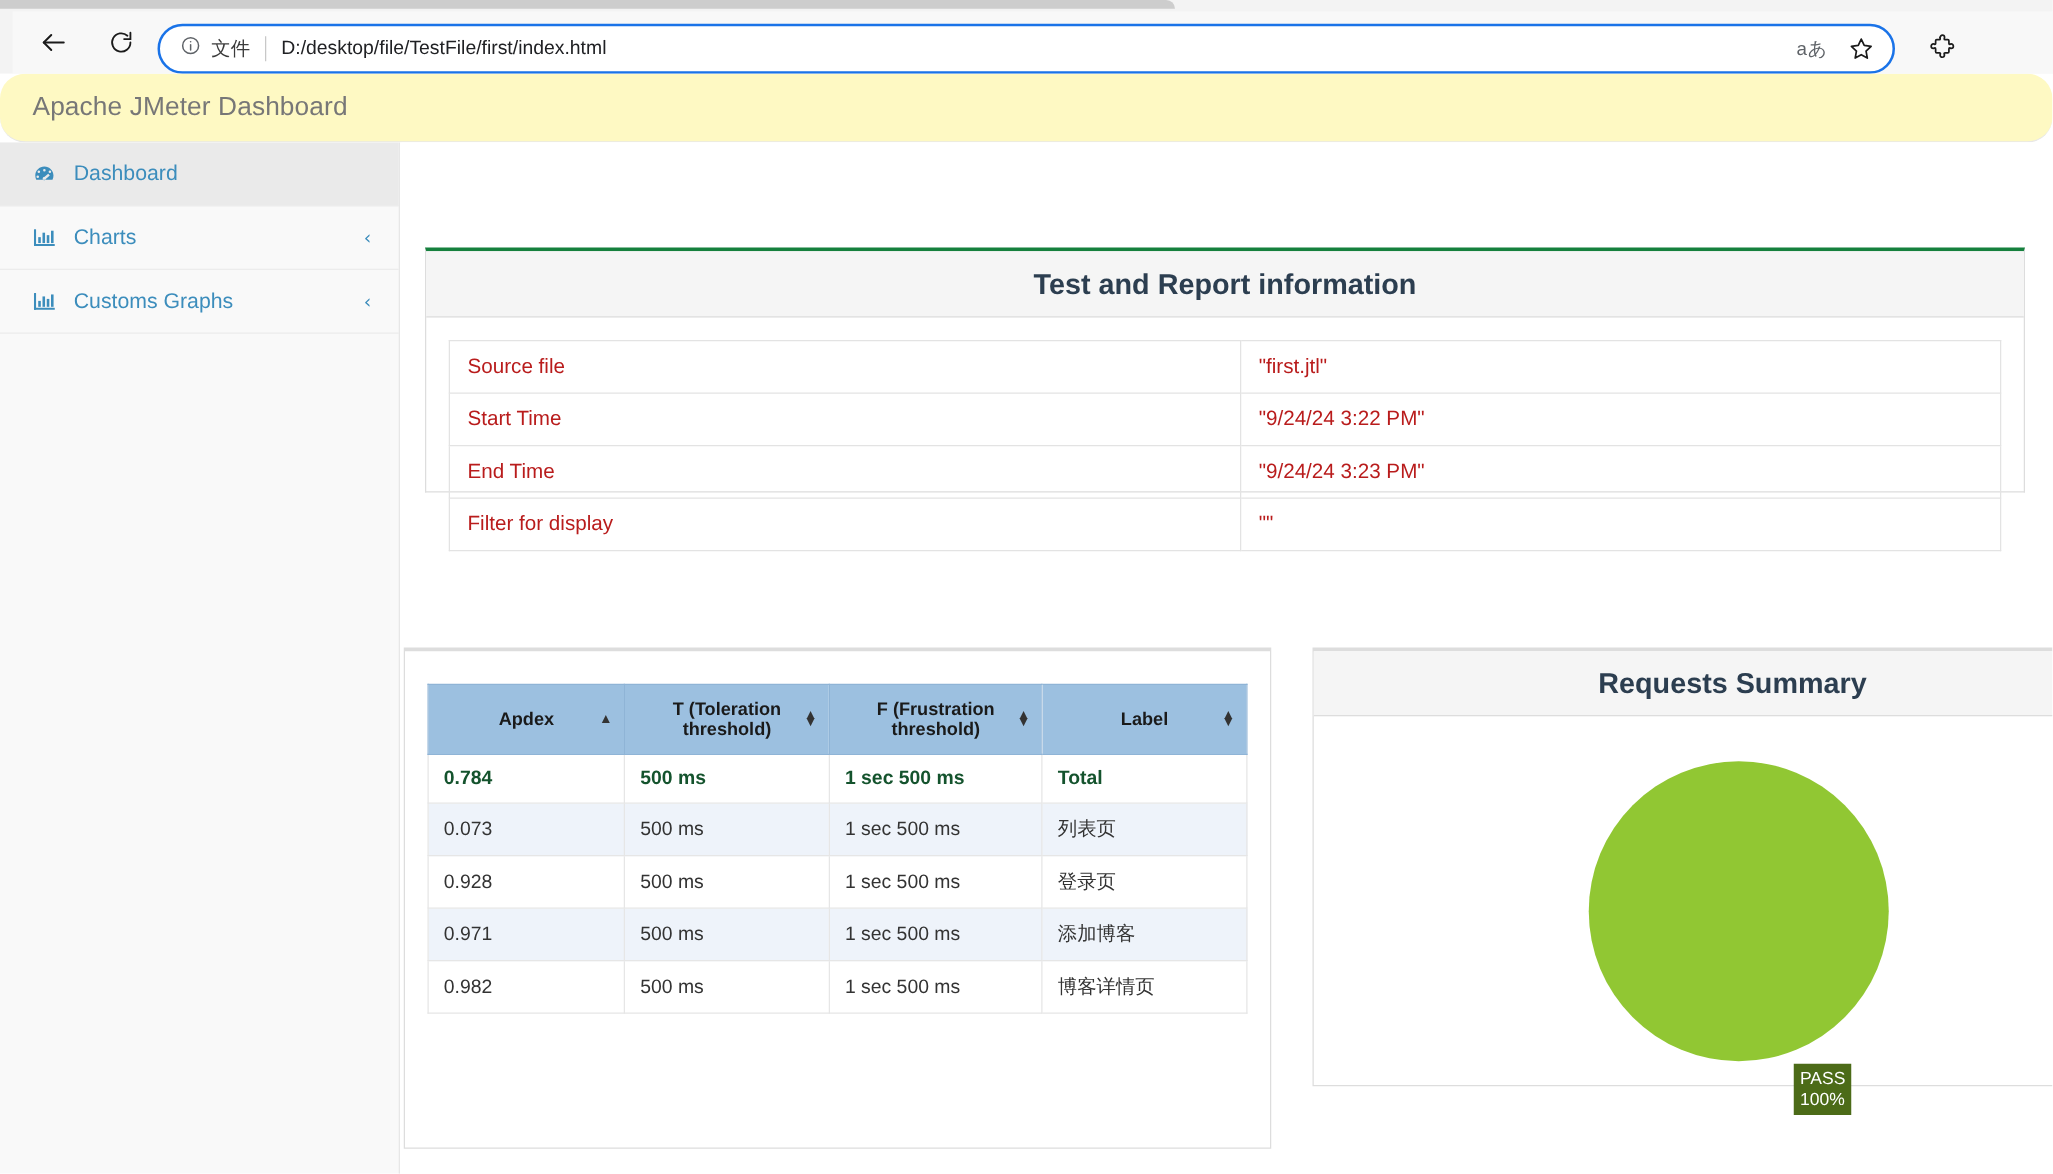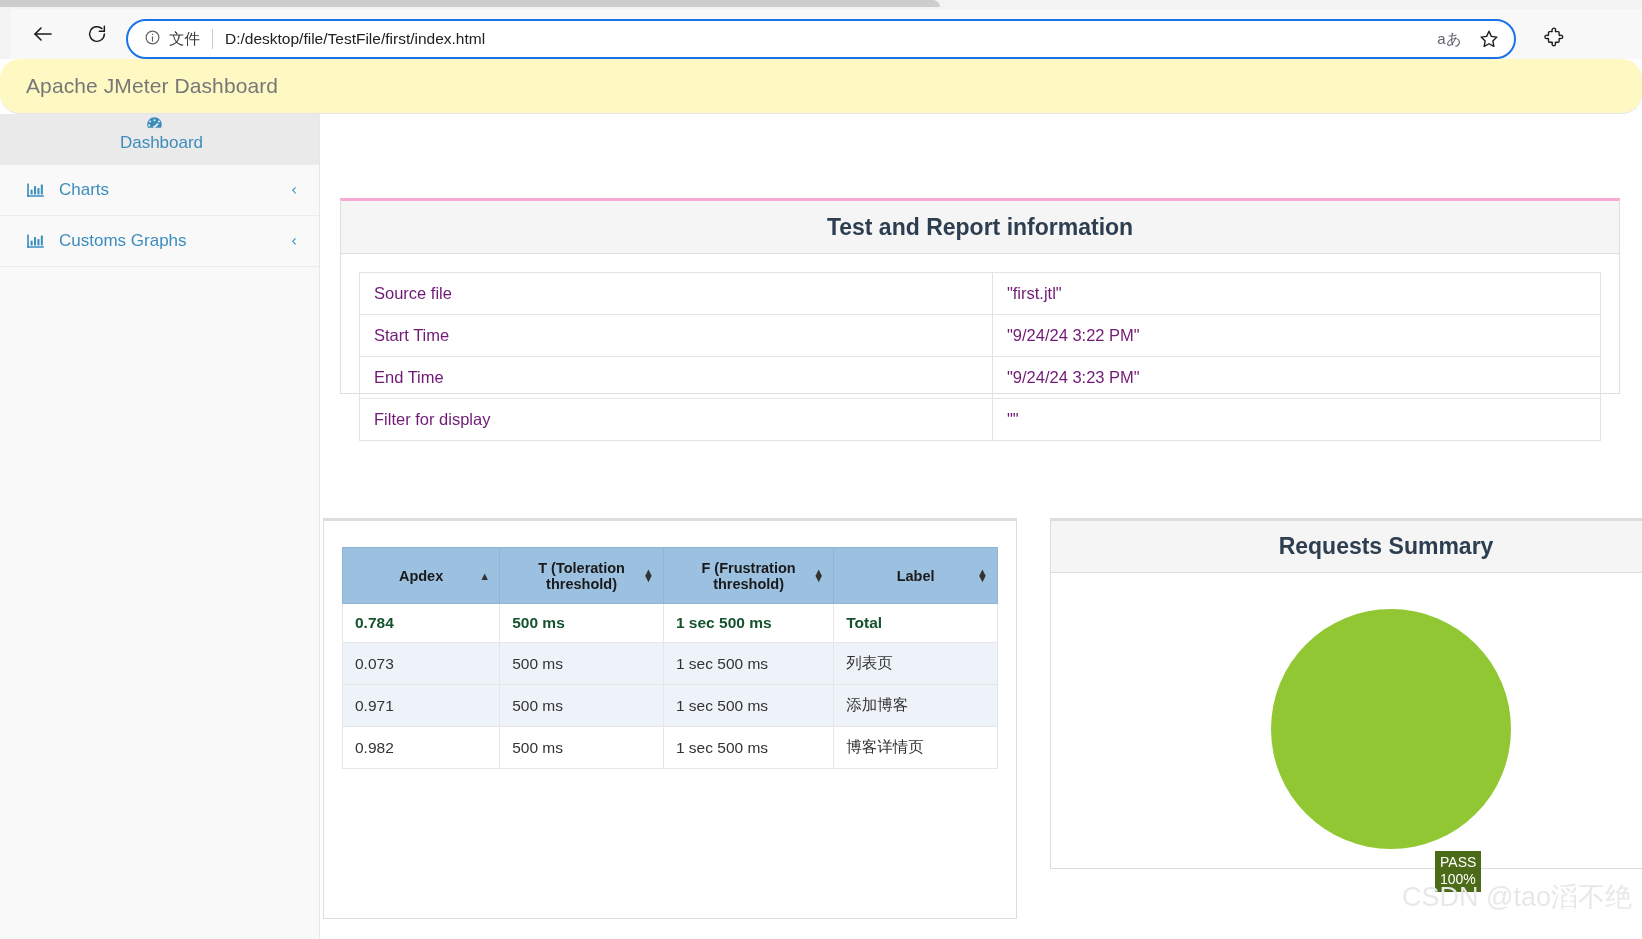--- a/index.html
+++ b/index.html
@@ -109,7 +109,7 @@
     color: #3c8dbc;
     font-size: 17px;
   }
-  .side-item.active { background: #eaeaea; flex-direction: column; }
+  .side-item.active { background: #eaeaea; }
   .side-icon {
     width: 22px; margin-right: 11px;
     display: flex; align-items: center; justify-content: flex-start;

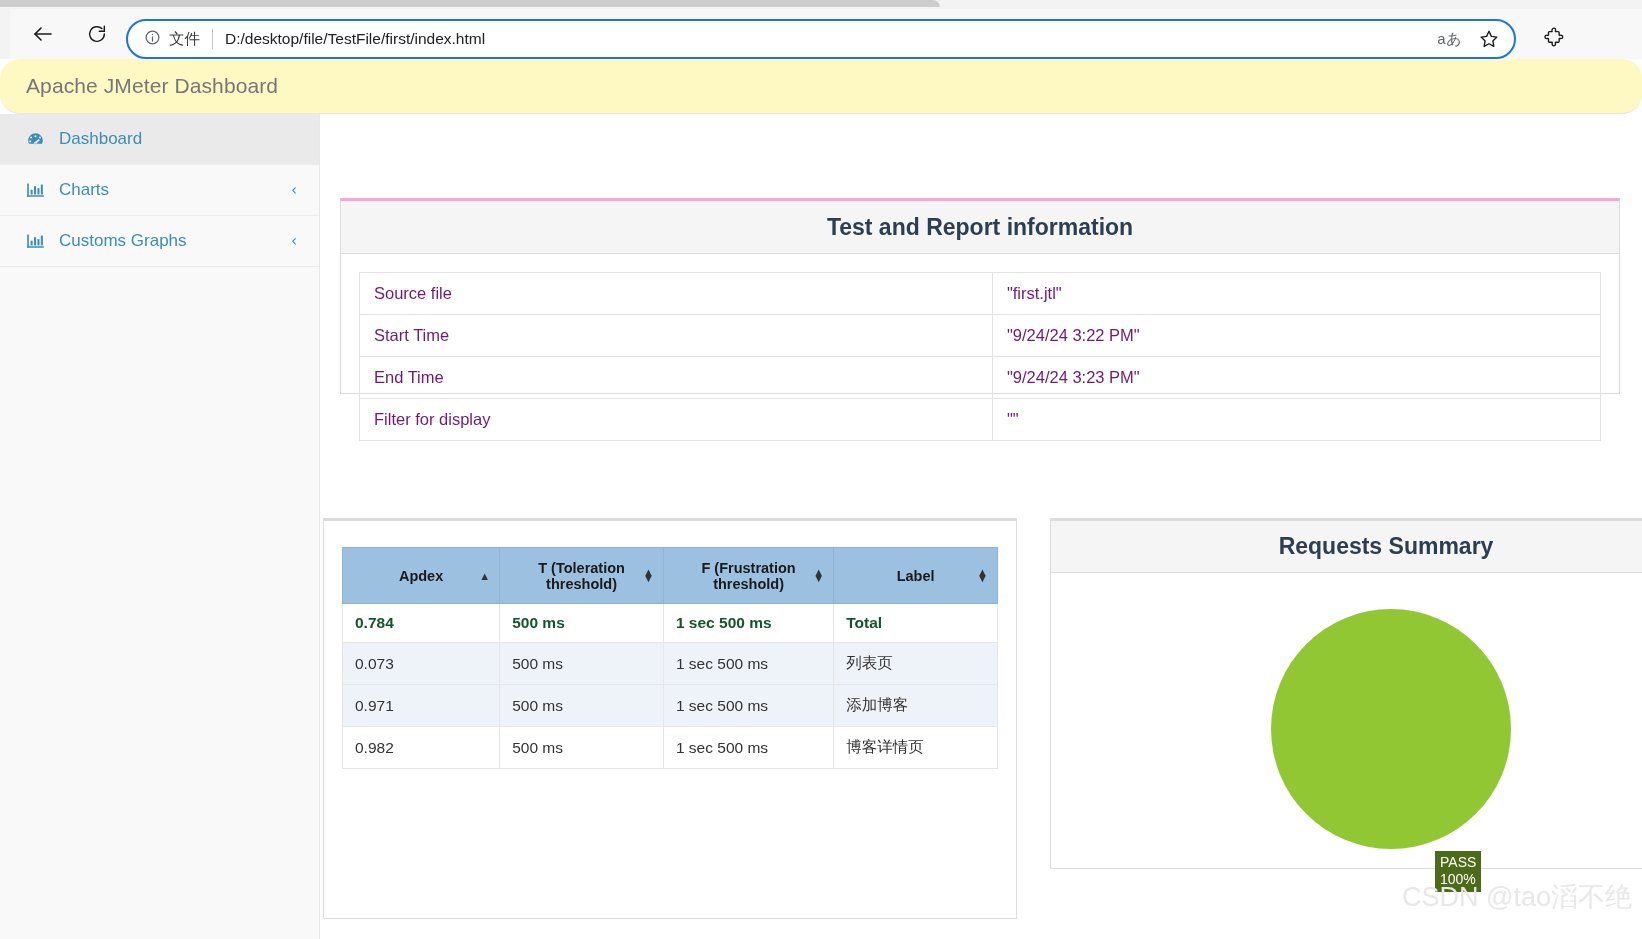--- a/index.html
+++ b/index.html
@@ -151,7 +151,7 @@
   
   #panel-testinfo {
     left: 19px; top: 84px; width: 1280px; height: 196px;
-    border-top: 3px solid #f9a8d4;
+    border-top: 3px solid #15803d;
   }
   #panel-testinfo .panel-head { height: 53px; }
   #tbl-testinfo {

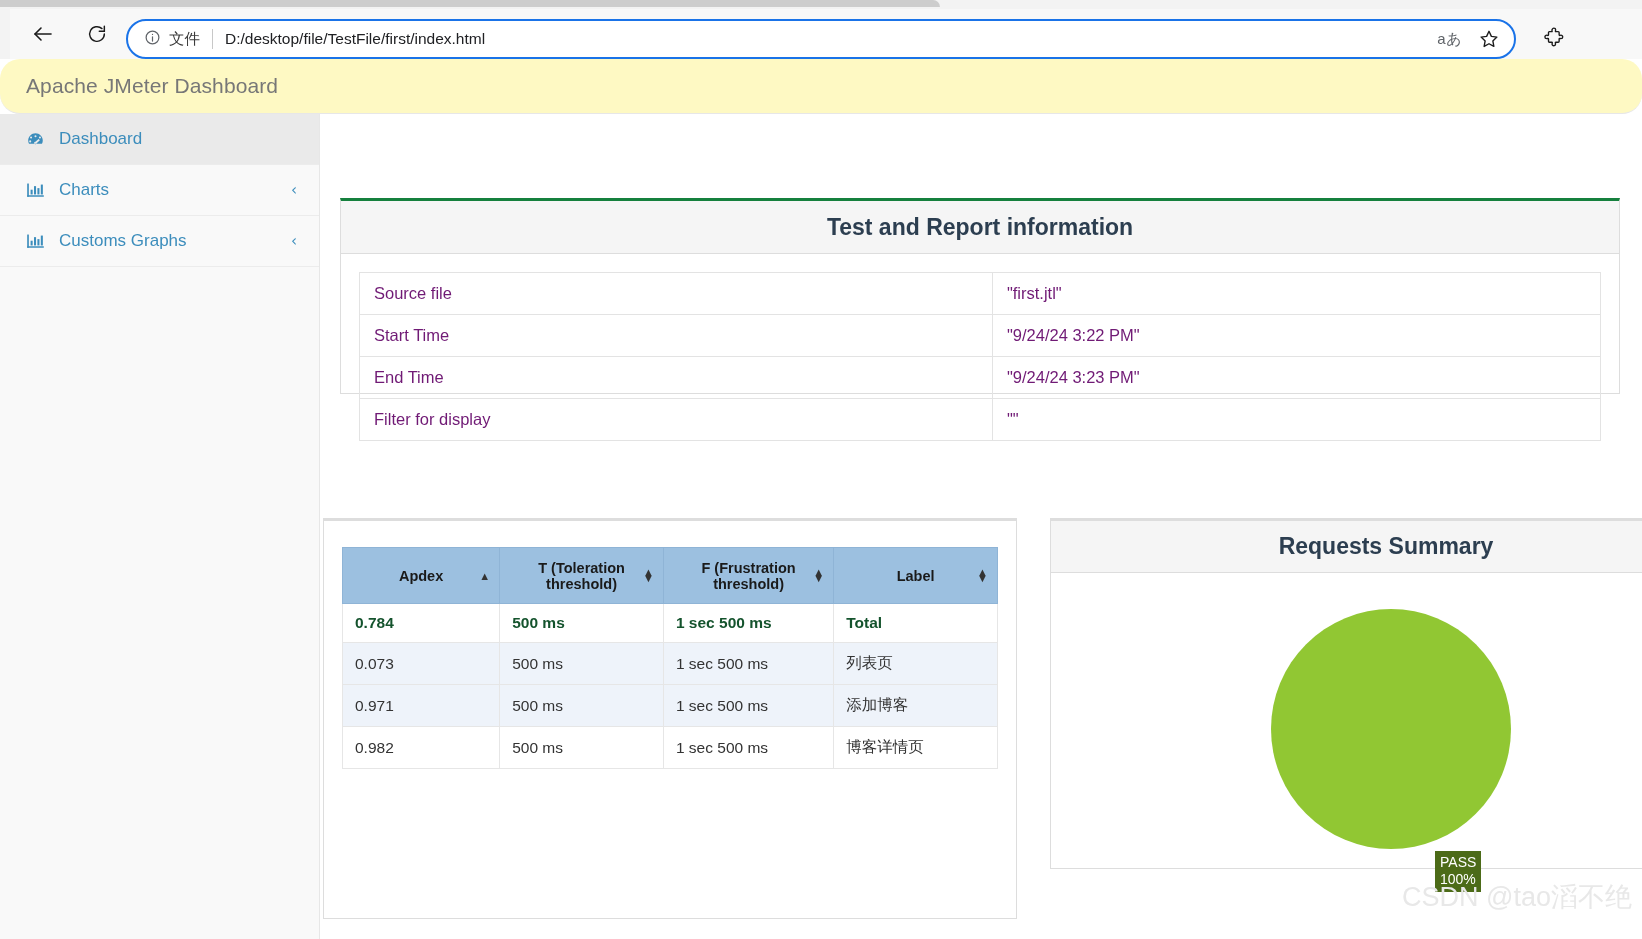--- a/index.html
+++ b/index.html
@@ -156,7 +156,7 @@
   #panel-testinfo .panel-head { height: 53px; }
   #tbl-testinfo {
     width: 100%; border-collapse: collapse;
-    font-size: 16.5px; color: #701a75; border-radius: 29px;
+    font-size: 16.5px; color: #b91c1c; border-radius: 29px;
   }
   #tbl-testinfo td {
     border: 1px solid #e3e3e3;

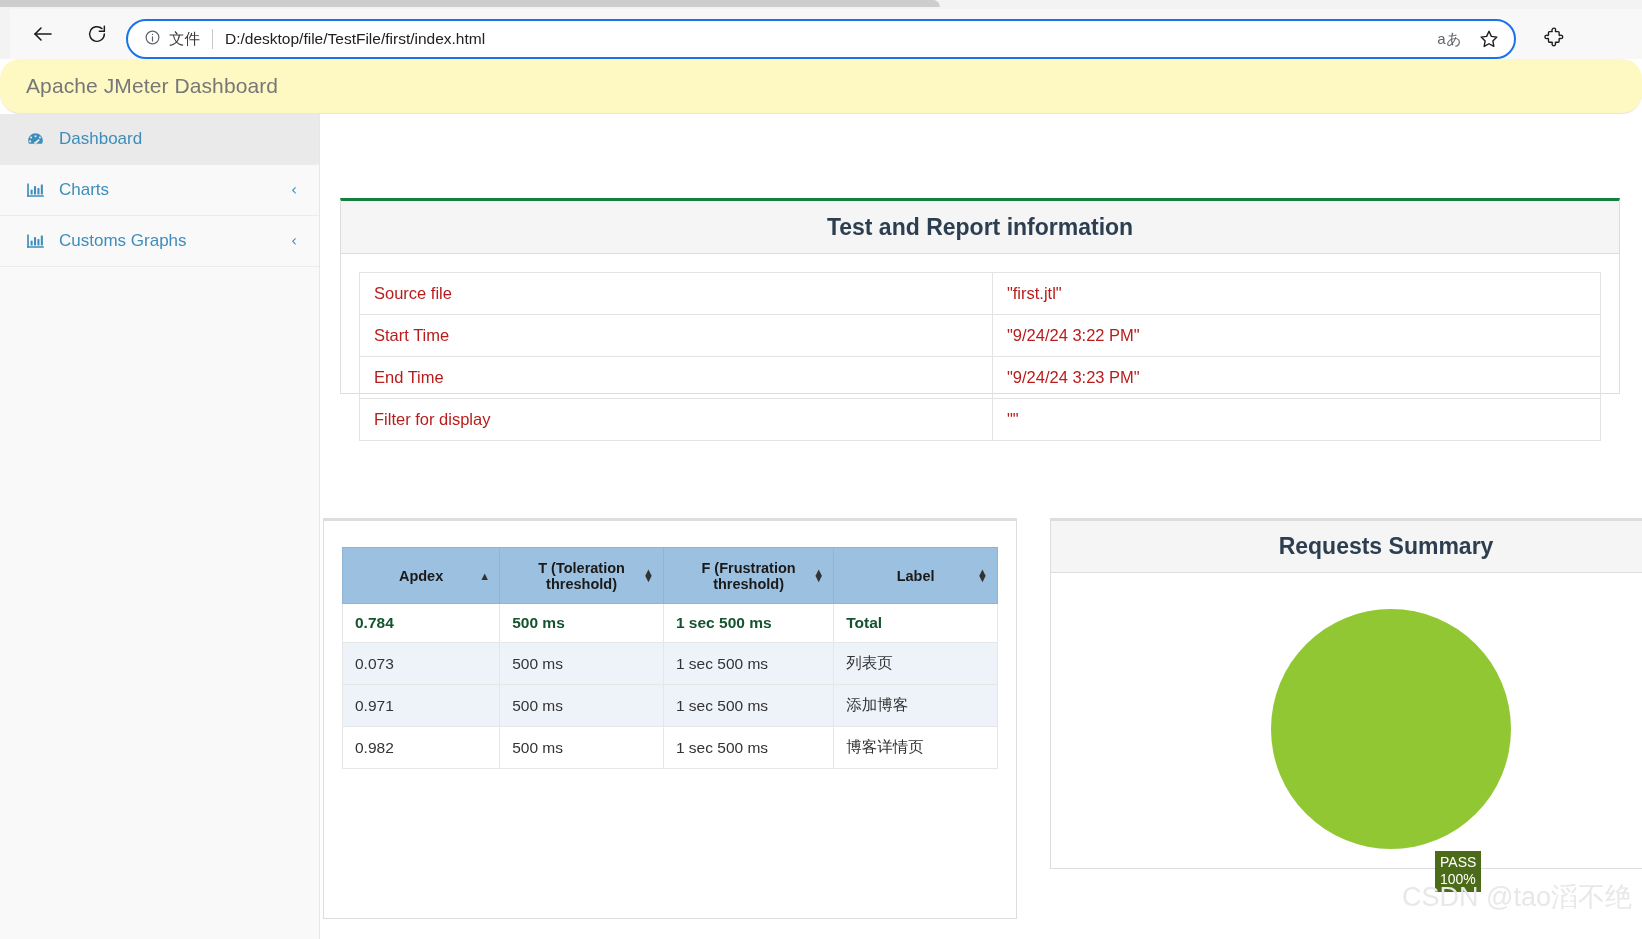--- a/index.html
+++ b/index.html
@@ -421,6 +421,12 @@
               <td>1 sec 500 ms</td>
               <td>列表页</td>
             </tr>
+            <tr>
+              <td>0.928</td>
+              <td>500 ms</td>
+              <td>1 sec 500 ms</td>
+              <td>登录页</td>
+            </tr>
             <tr class="odd">
               <td>0.971</td>
               <td>500 ms</td>

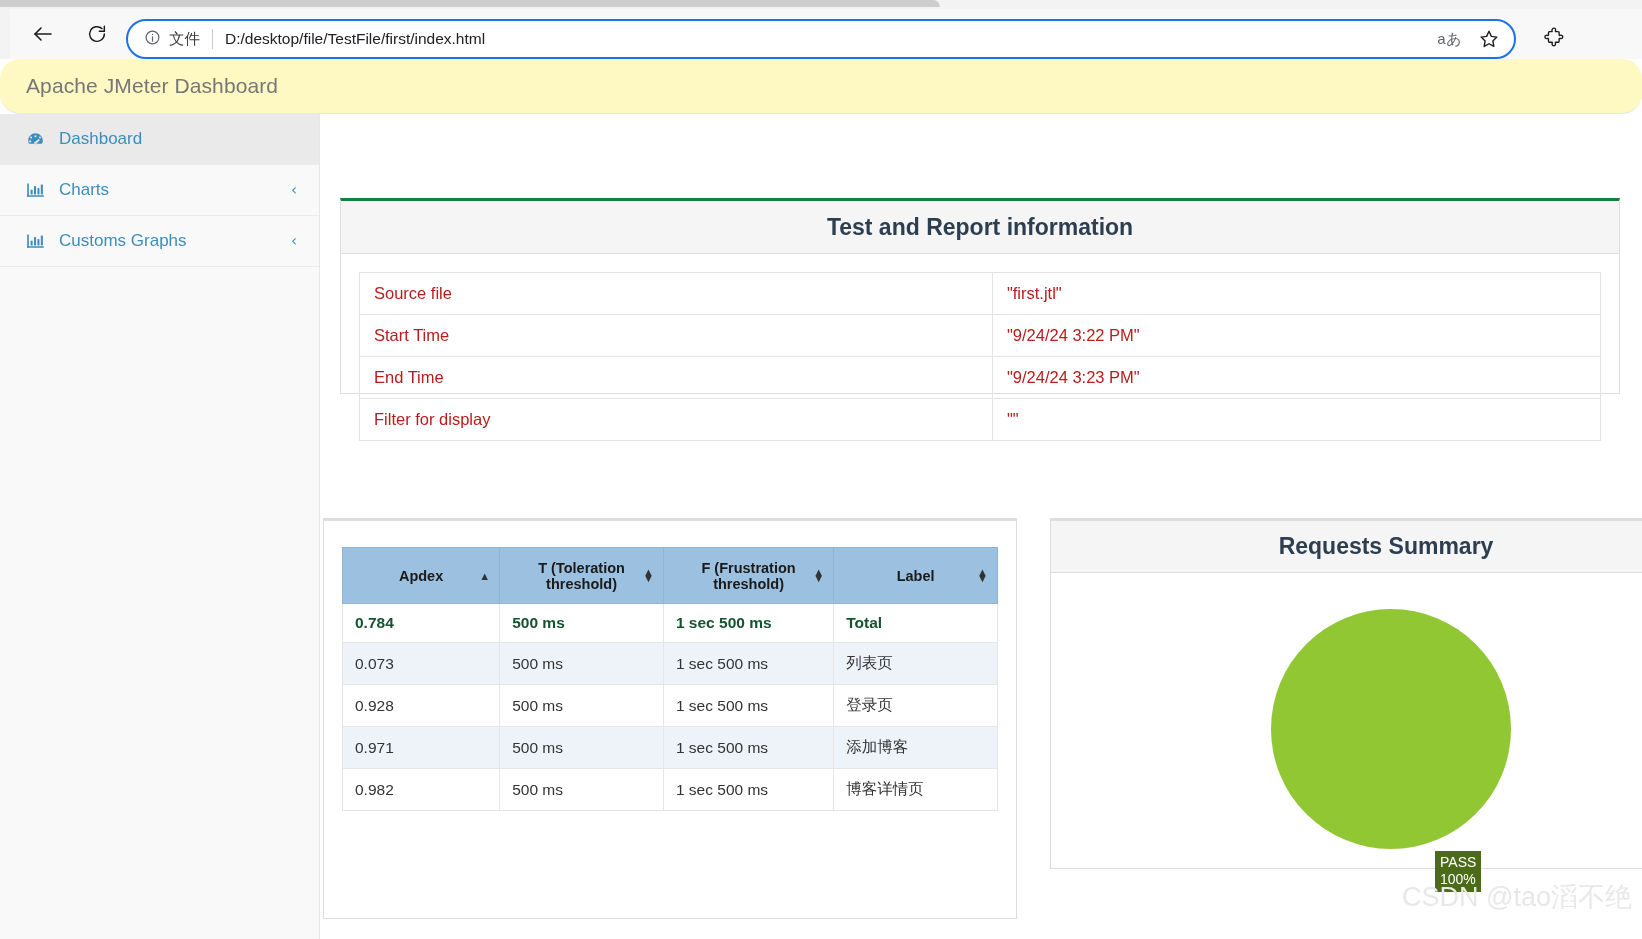--- a/index.html
+++ b/index.html
@@ -459,7 +459,6 @@
       </div>
     </div>
 
-    <div id="watermark">CSDN @tao滔不绝</div>
 
   </div>
 </div>

